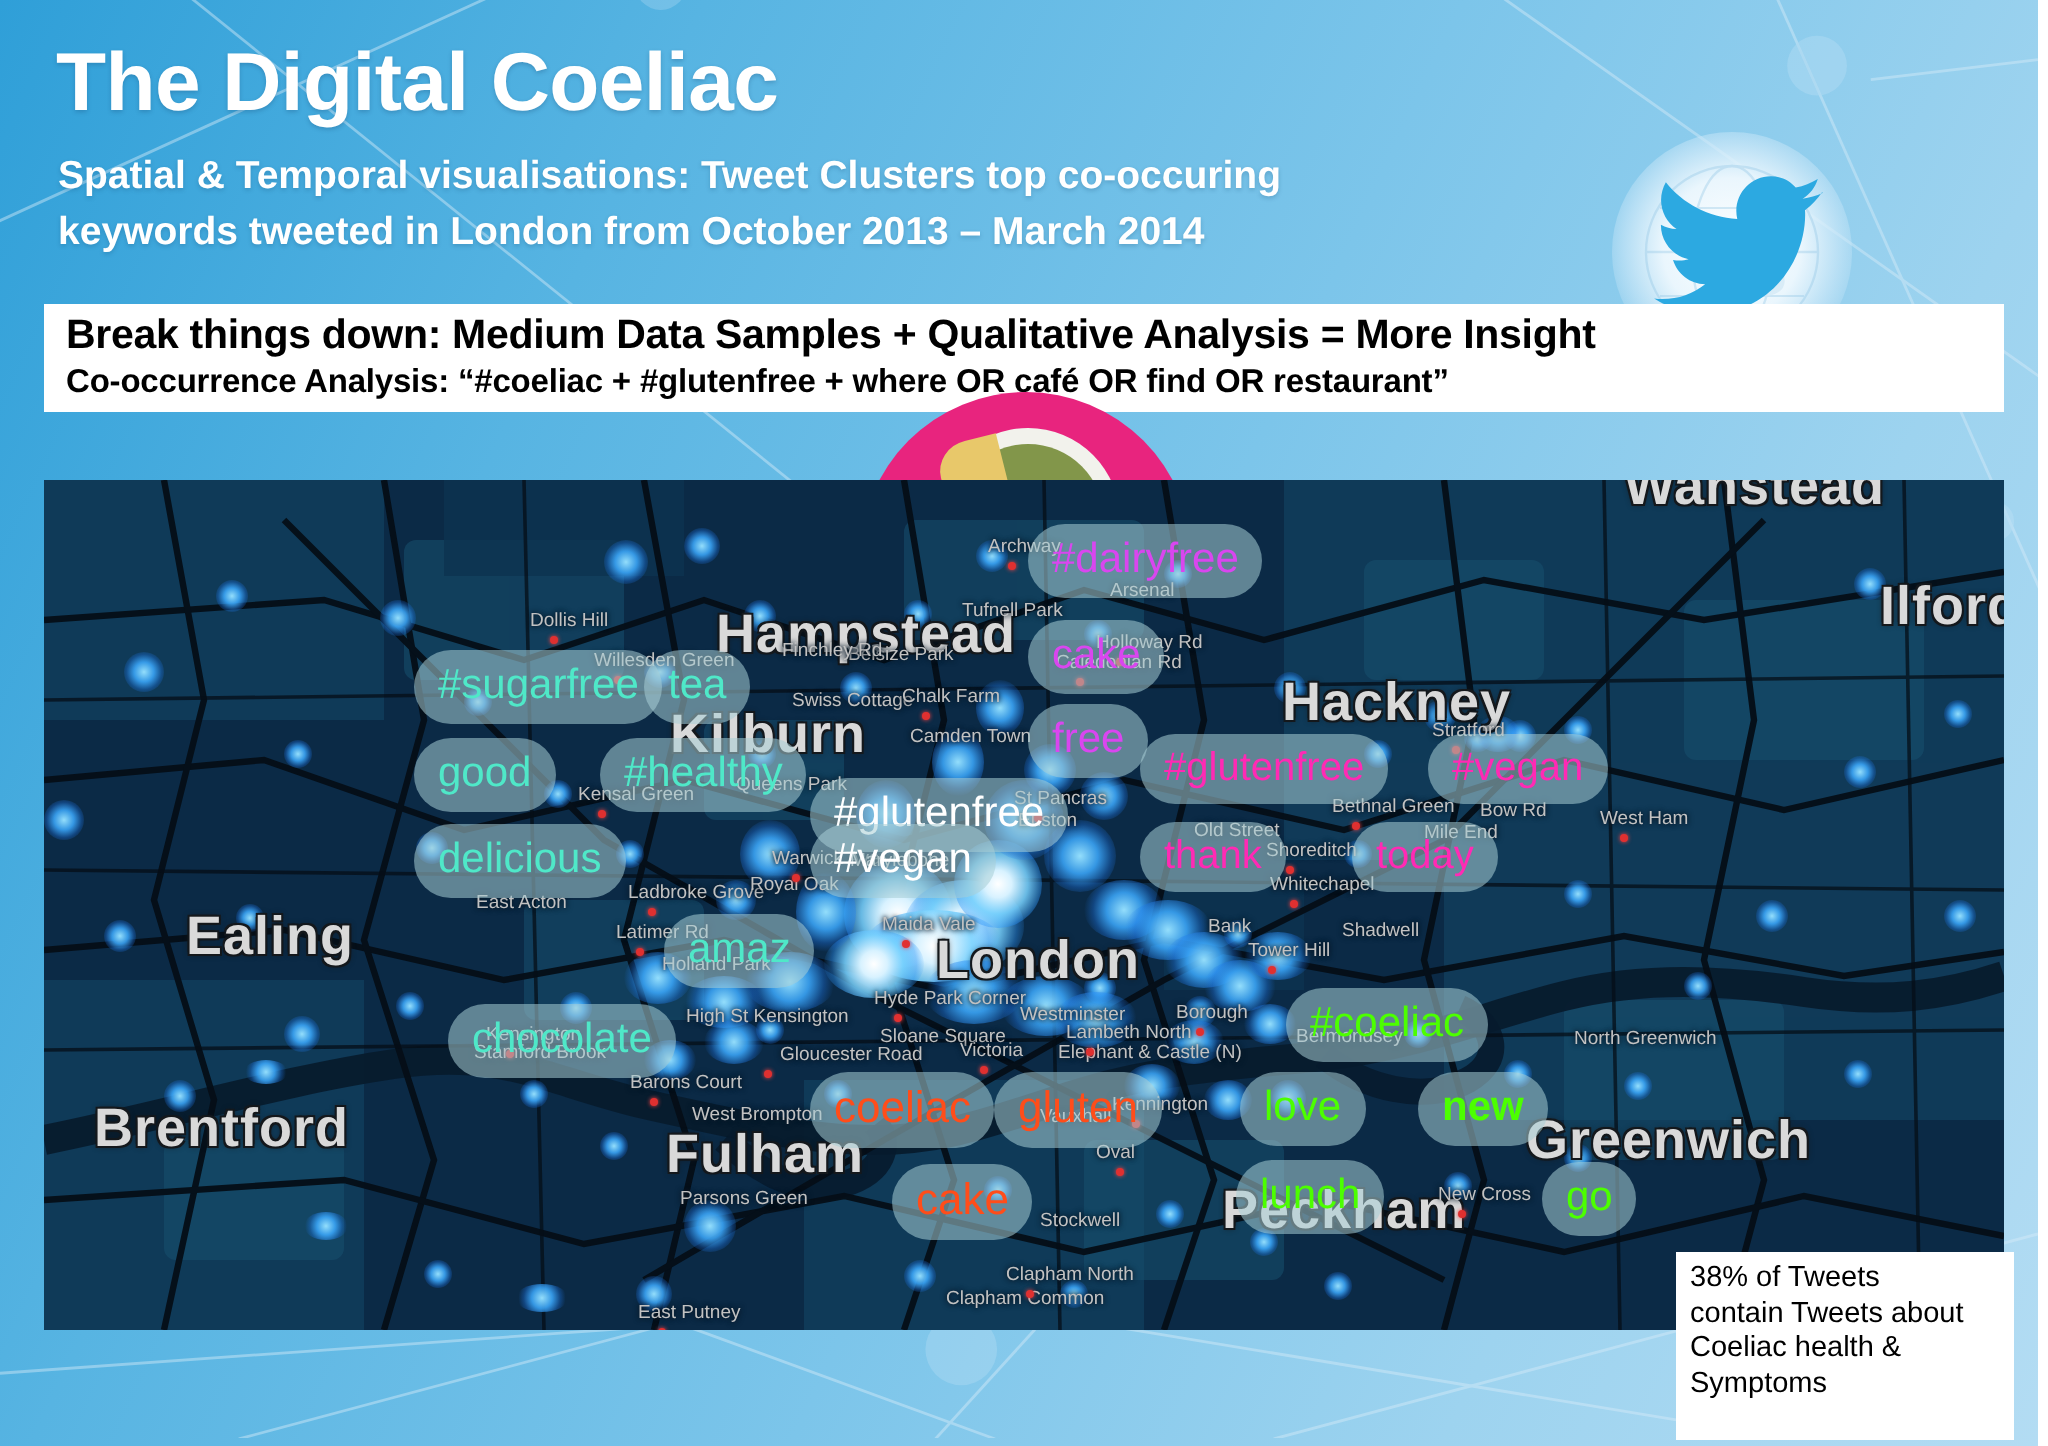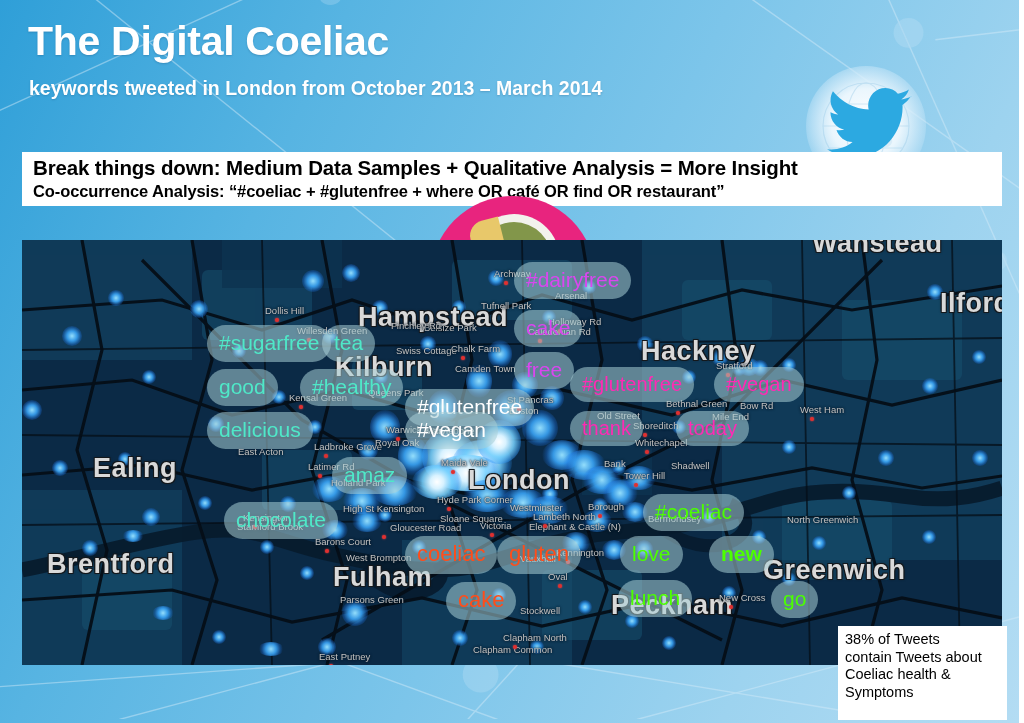--- a/index.html
+++ b/index.html
@@ -180,6 +180,7 @@
 
   <div id="title">The Digital Coeliac</div>
   <div id="subtitle">
+    <div>Spatial &amp; Temporal visualisations: Tweet Clusters top co-occuring</div>
     <div>keywords tweeted in London from October 2013  – March 2014</div>
   </div>
 

